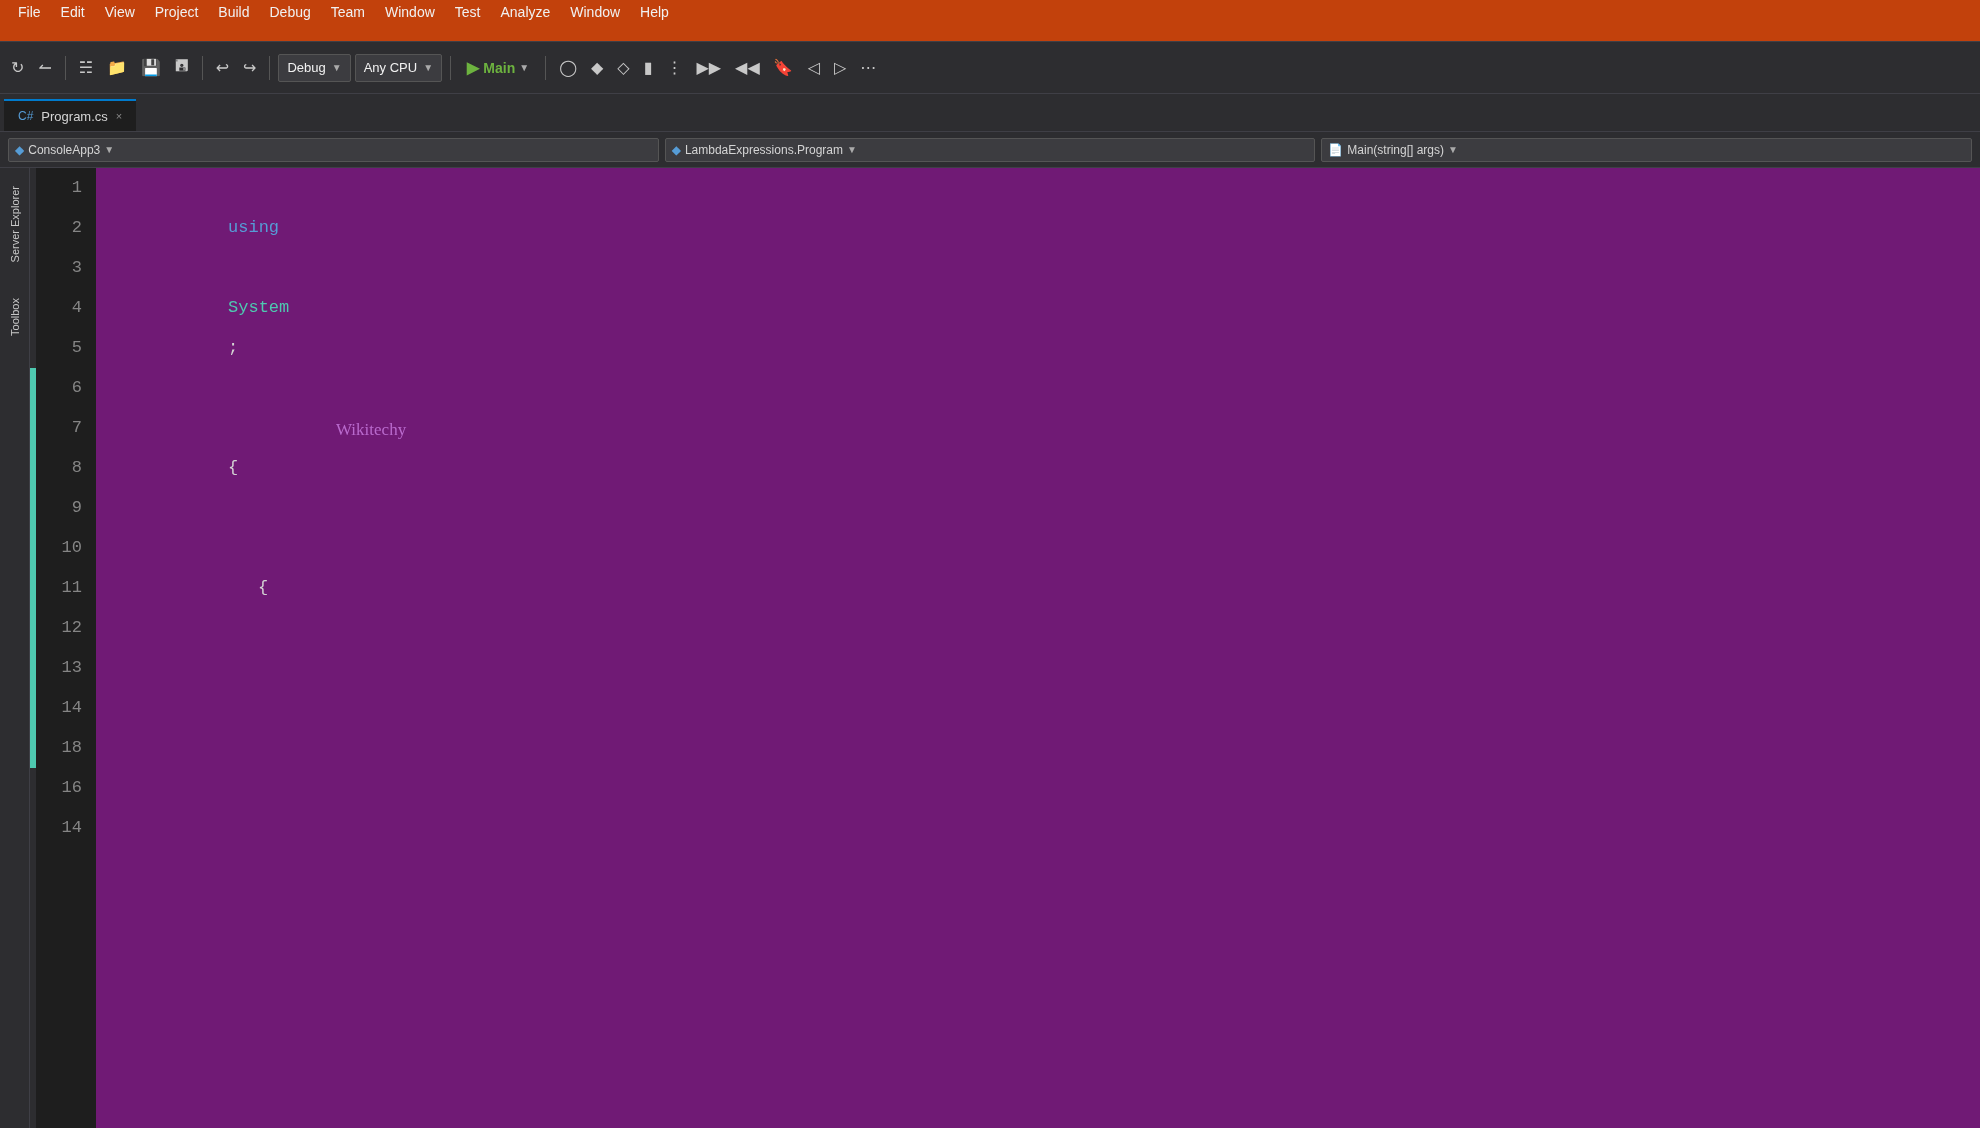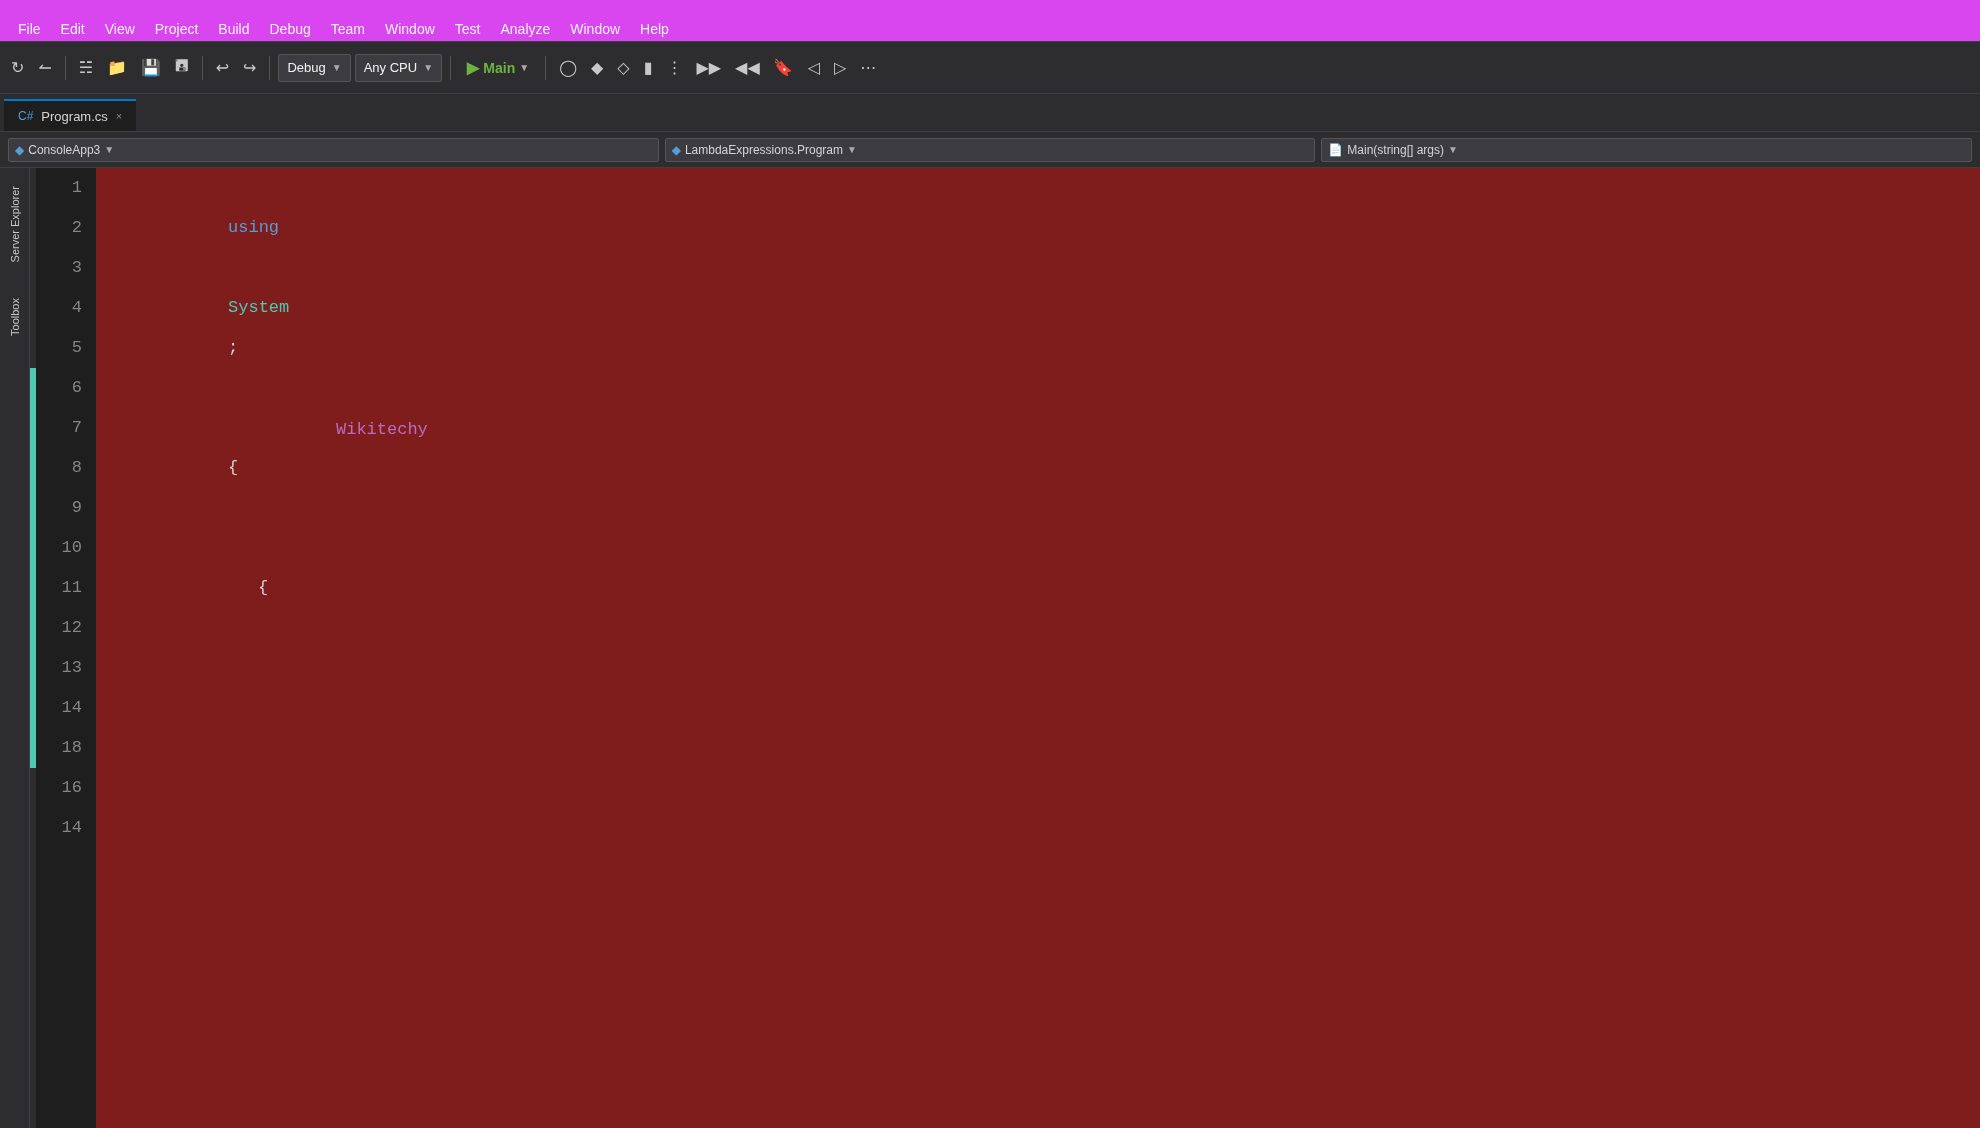--- a/index.html
+++ b/index.html
@@ -13,10 +13,10 @@
 
     
     #menu-bar {
-      background: #d946ef;
+      background: #c2410c;
       height: 42px;
       display: flex;
-      align-items: flex-end;
+      align-items: flex-start;
       padding: 0 8px;
       border-bottom: 1px solid #3f3f46;
     }

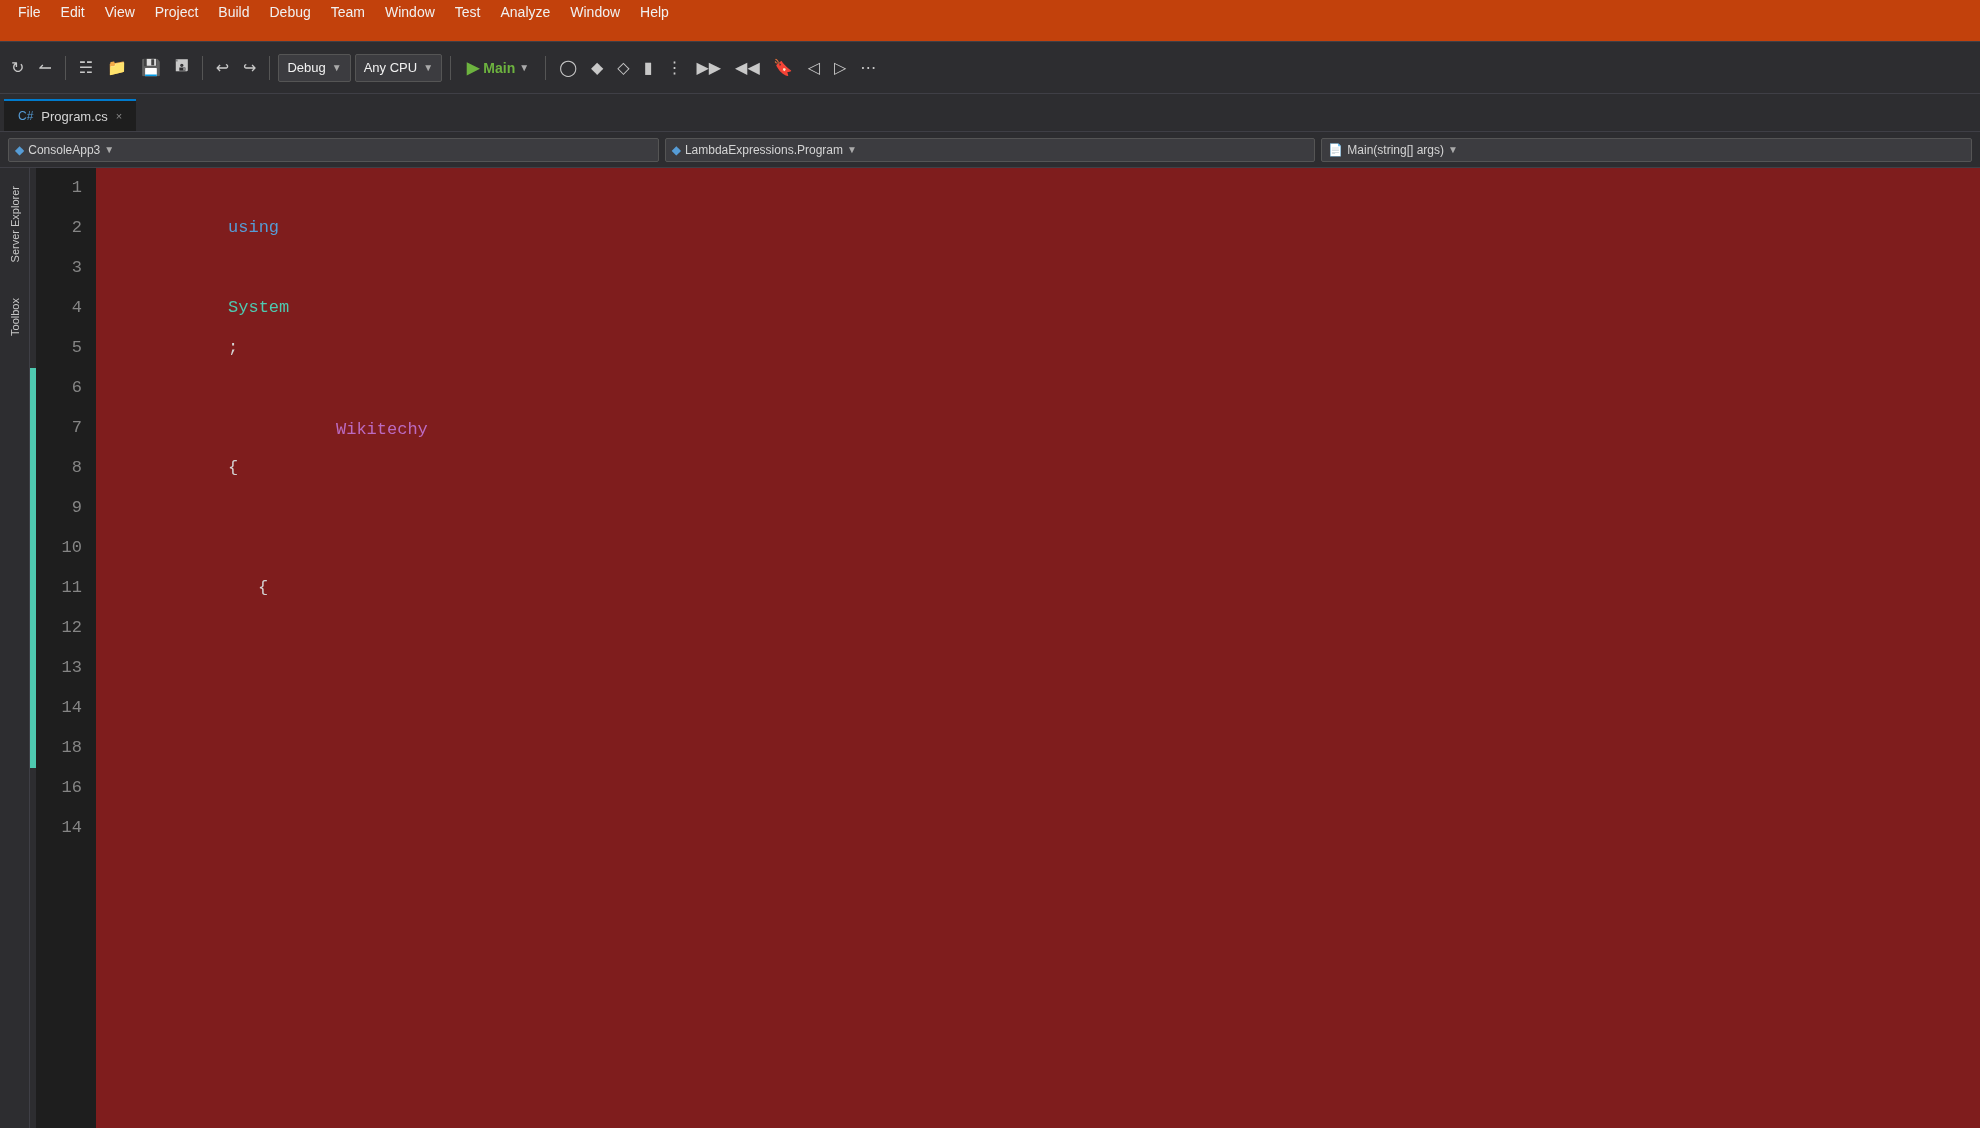--- a/index.html
+++ b/index.html
@@ -189,7 +189,7 @@
     }
     #code-content {
       flex: 1;
-      background: #7f1d1d;
+      background: #701a75;
       overflow: hidden;
     }
     .code-line {

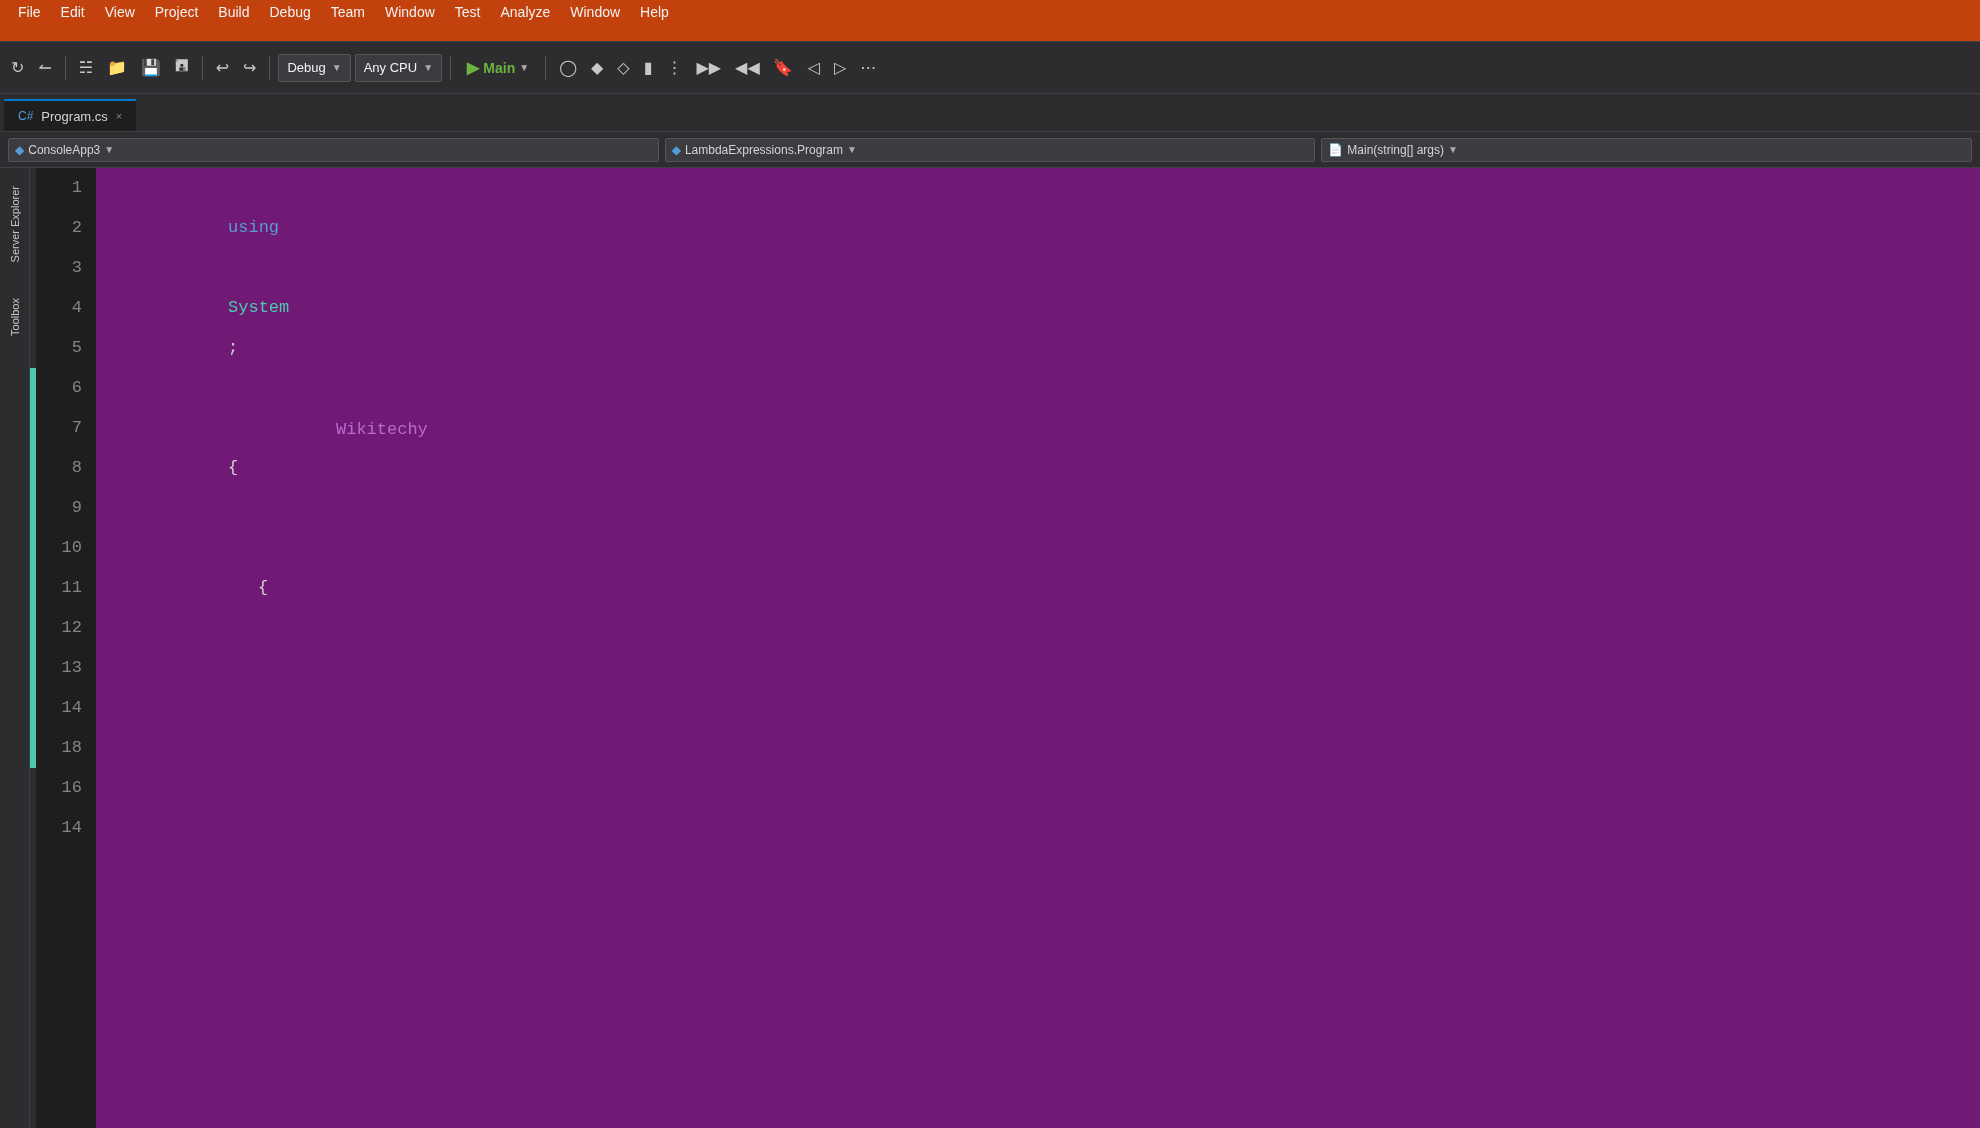--- a/index.html
+++ b/index.html
@@ -227,7 +227,7 @@
     .watermark {
       color: #c678dd;
       font-size: 17px;
-      font-family: Liberation Mono, monospace;
+      font-family: Liberation Serif, serif;
       position: absolute;
       left: 240px;
       top: 2px;

